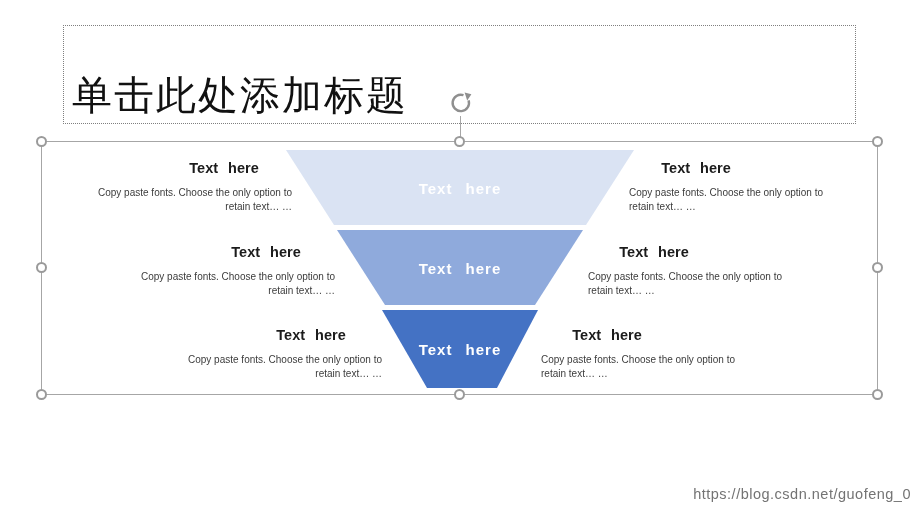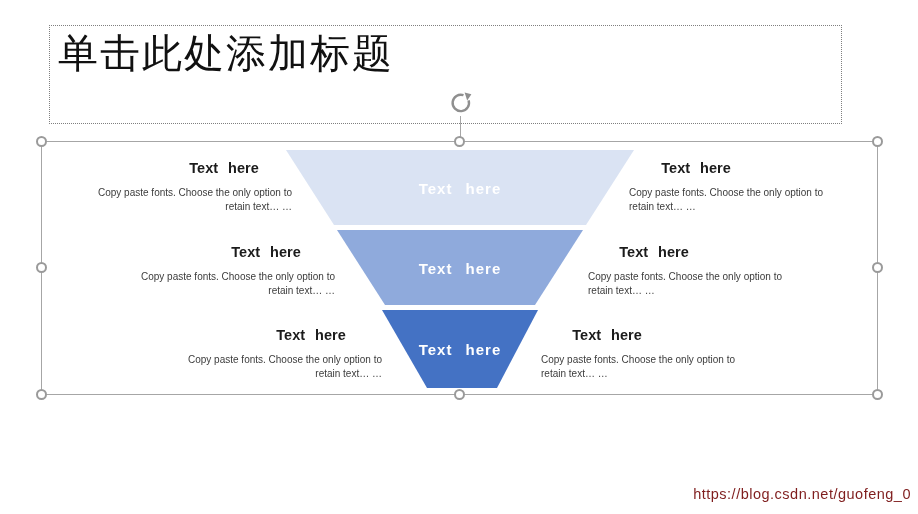--- a/index.html
+++ b/index.html
@@ -9,9 +9,9 @@
   }
   
   .title-box{
-    position:absolute;left:49px;top:25px;width:793px;height:99px;
+    position:absolute;left:63px;top:25px;width:793px;height:99px;
     border:1px dotted #7f7f7f;box-sizing:border-box;
-    display:flex;align-items:flex-start;
+    display:flex;align-items:flex-end;
   }
   .title-text{
     padding-left:8px;font-size:40px;color:#111;letter-spacing:2px;

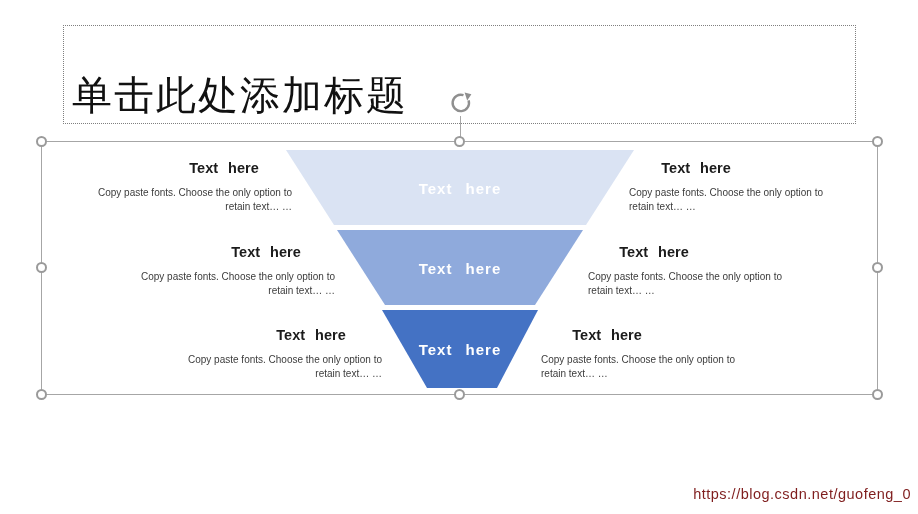--- a/index.html
+++ b/index.html
@@ -48,7 +48,7 @@
   .align-l{text-align:left;}
   
   .watermark{
-    position:absolute;right:7px;top:486px;font-size:14.5px;color:#7f1d1d;
+    position:absolute;right:7px;top:486px;font-size:14.5px;color:#737373;
     letter-spacing:0.5px;
   }
 </style>

